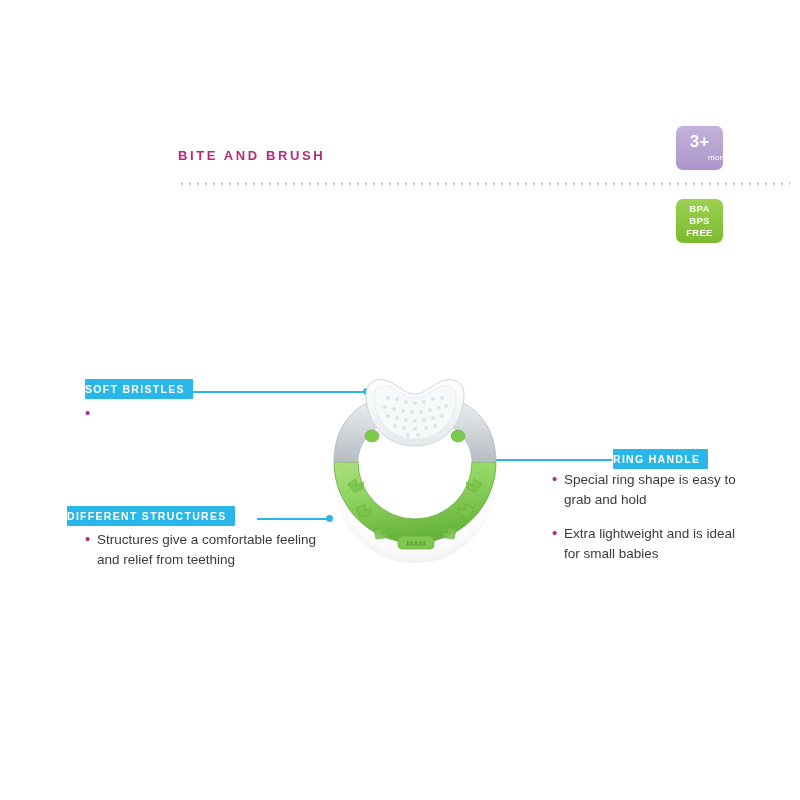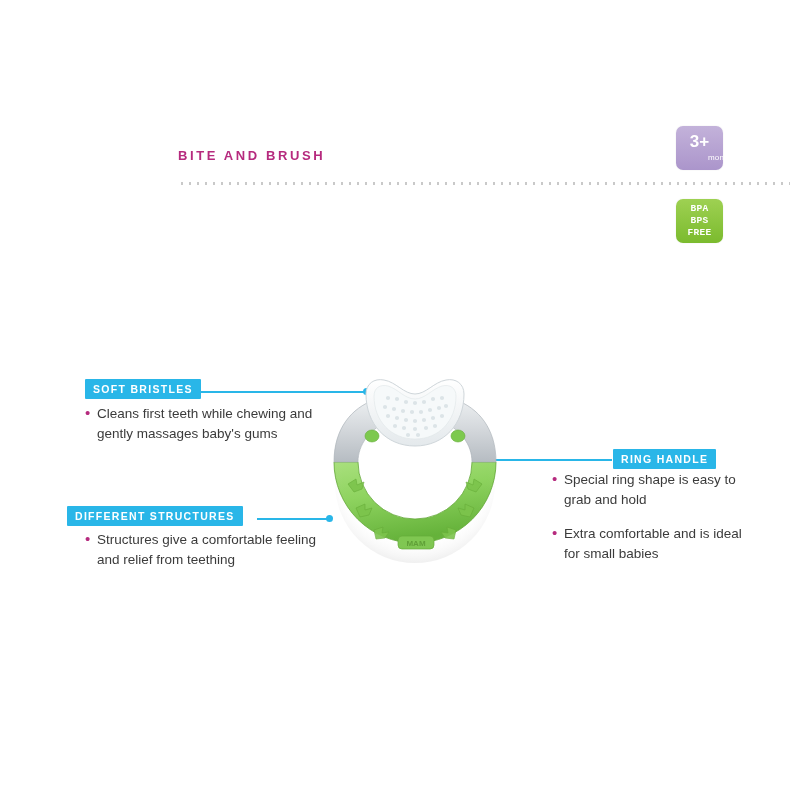--- a/index.html
+++ b/index.html
@@ -92,7 +92,6 @@
     font-weight: bold;
     line-height: 12px;
     letter-spacing: 0.3px;
-    font-family: Liberation Mono, monospace;
   }
 
   

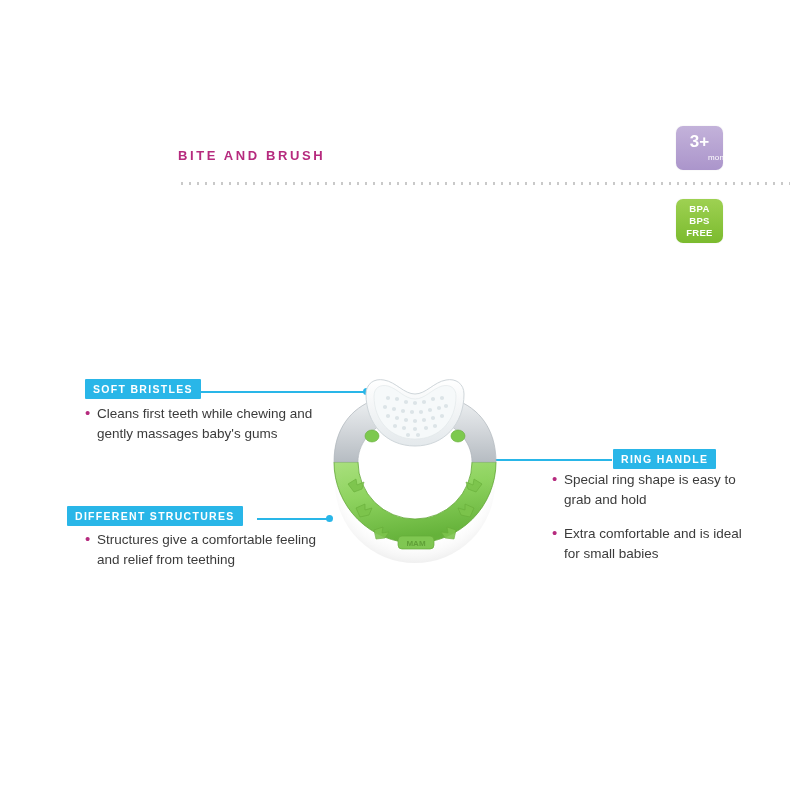--- a/index.html
+++ b/index.html
@@ -102,7 +102,7 @@
     font-size: 10.5px;
     font-weight: bold;
     letter-spacing: 1.3px;
-    padding: 4px 8px 4px 8px;
+    padding: 4px 8px 4px 0;
     white-space: nowrap;
     border-radius: 1px;
   }

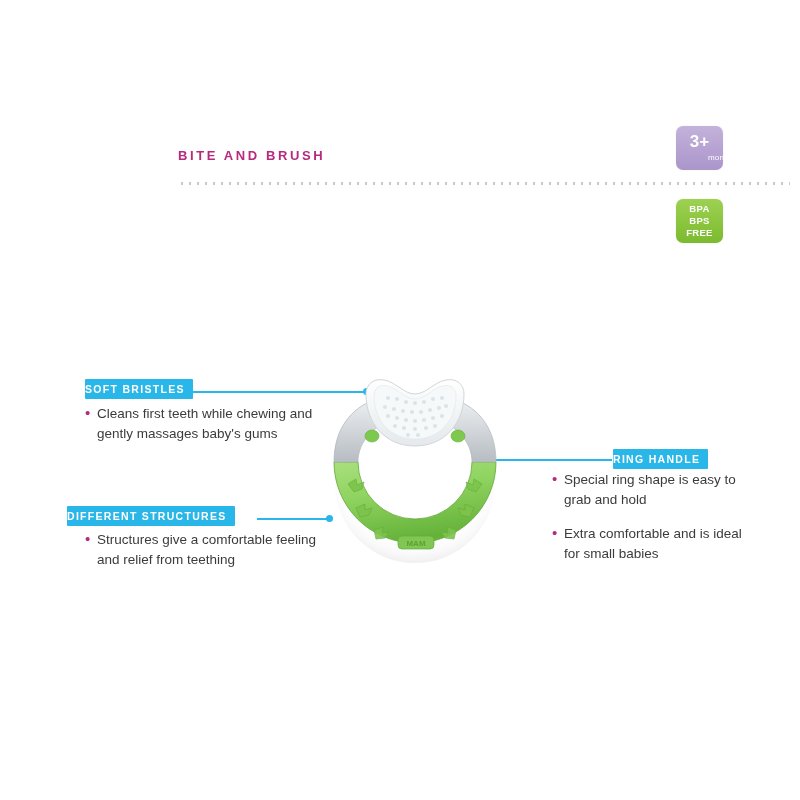--- a/index.html
+++ b/index.html
@@ -185,7 +185,7 @@
 
   <div class="callout-tag tag-soft-bristles">SOFT BRISTLES</div>
   <div class="callout-body body-soft-bristles">
-    <p><span class="bullet">•</span><span>Cleans first teeth while chewing and gently massages baby's gums</span></p>
+    <p><span class="bullet">•</span></p>
   </div>
 
   <div class="callout-tag tag-diff-structures">DIFFERENT STRUCTURES</div>

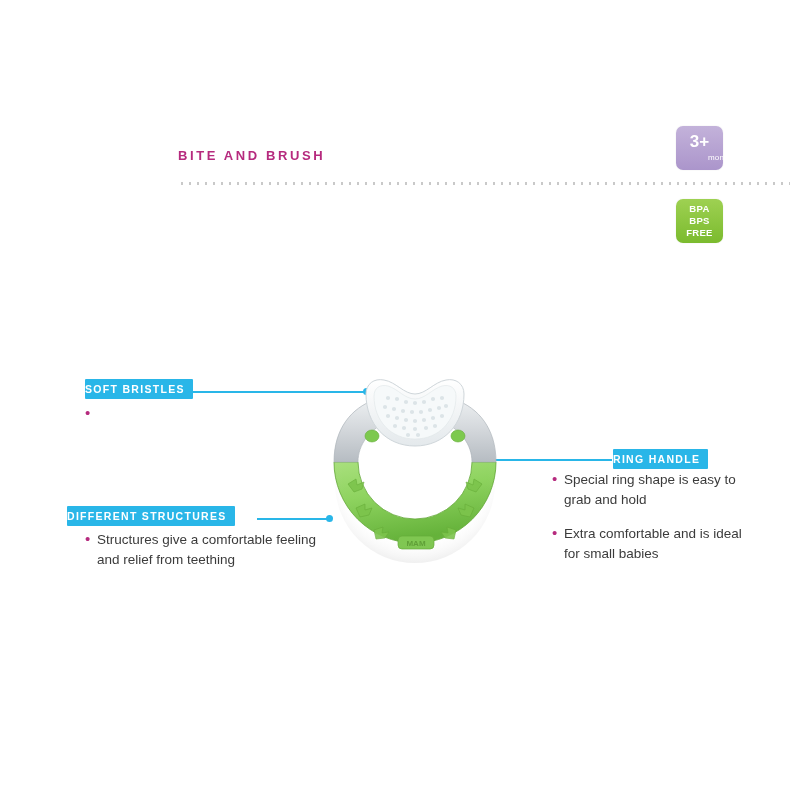--- a/index.html
+++ b/index.html
@@ -196,7 +196,7 @@
   <div class="callout-tag tag-ring-handle">RING HANDLE</div>
   <div class="callout-body body-ring-handle">
     <p><span class="bullet">•</span><span>Special ring shape is easy to grab and hold</span></p>
-    <p><span class="bullet">•</span><span>Extra comfortable and is ideal for small babies</span></p>
+    <p><span class="bullet">•</span><span>Extra lightweight and is ideal for small babies</span></p>
   </div>
 
   <div id="product">

